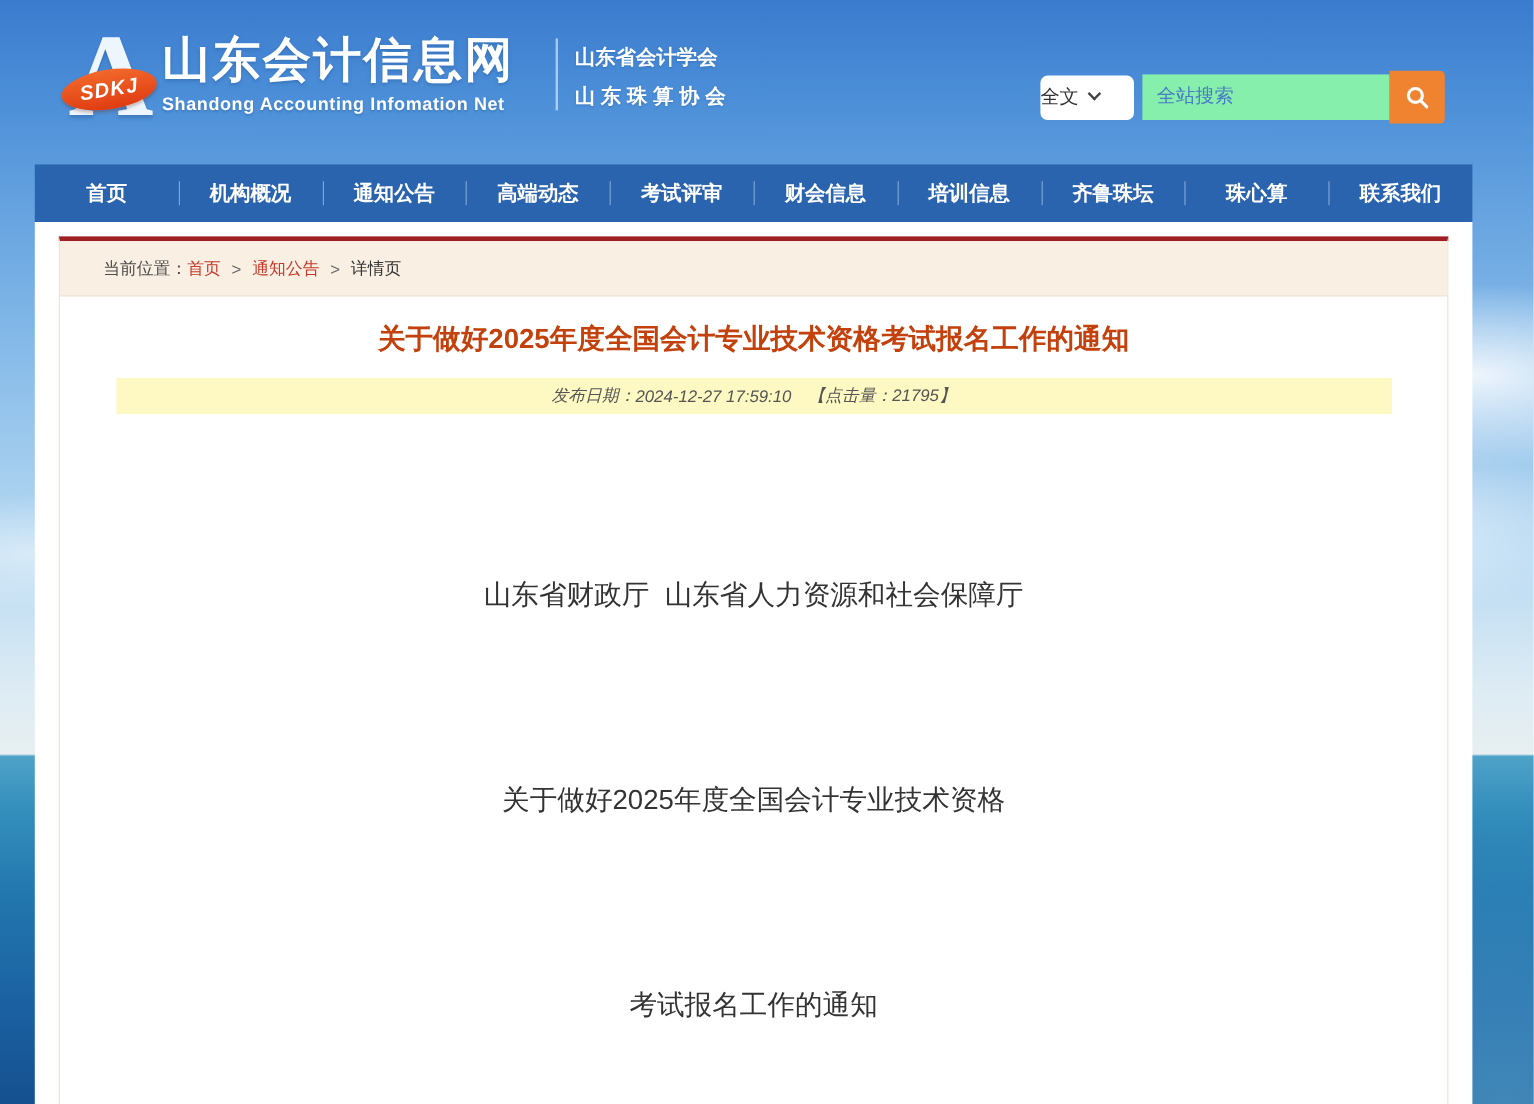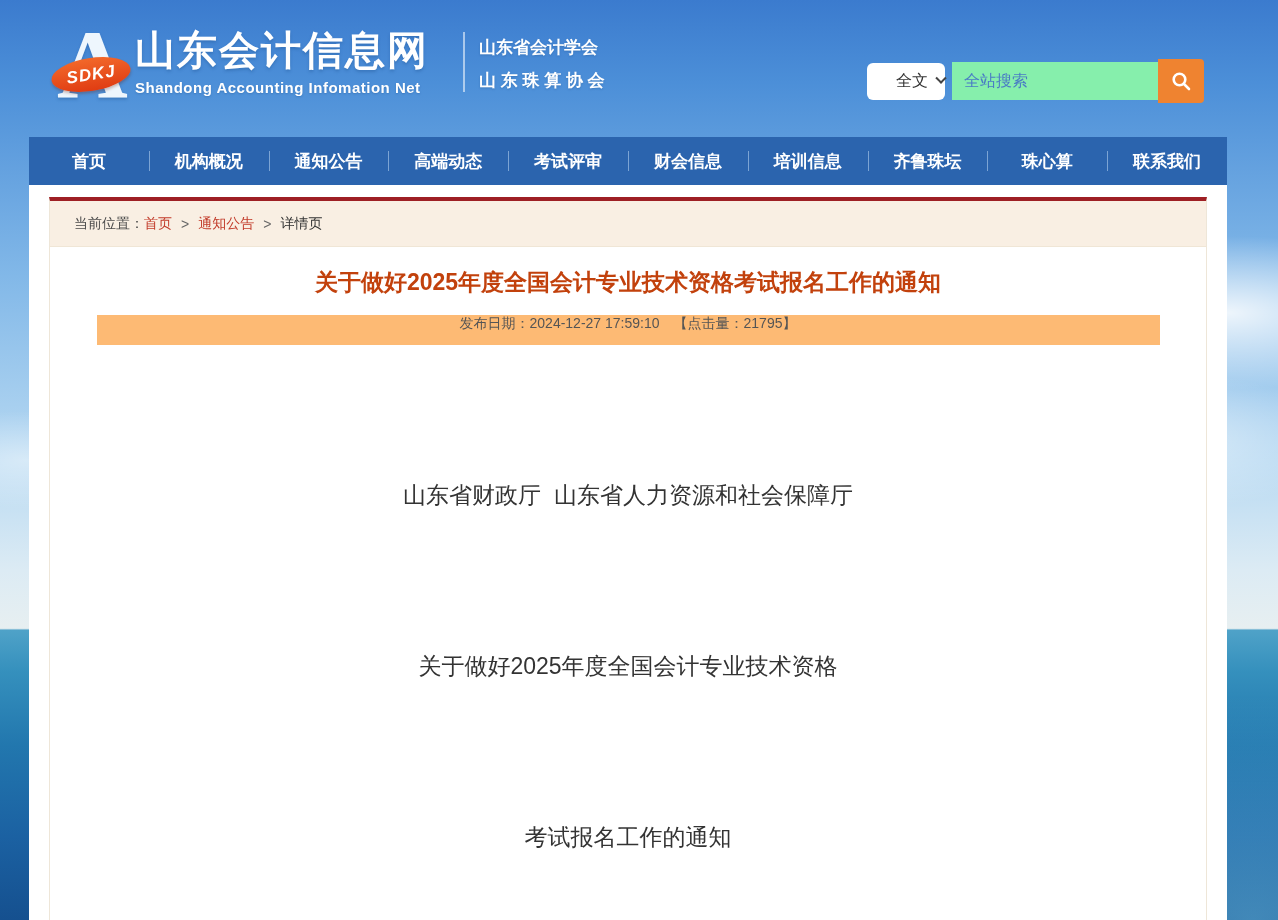--- a/index.html
+++ b/index.html
@@ -44,7 +44,7 @@
   .search { position:absolute; right:23px; top:59px; display:flex; align-items:center; }
   .search-select {
     width:78px; height:37px; background:#fff; border-radius:6px; margin-right:7px;
-    display:flex; align-items:center; justify-content:flex-end; gap:9px;
+    display:flex; align-items:center; justify-content:flex-start; gap:9px;
     font-size:16px; color:#333; cursor:pointer;
   }
   .chev { width:8px; height:8px; border-right:2px solid #444; border-bottom:2px solid #444;

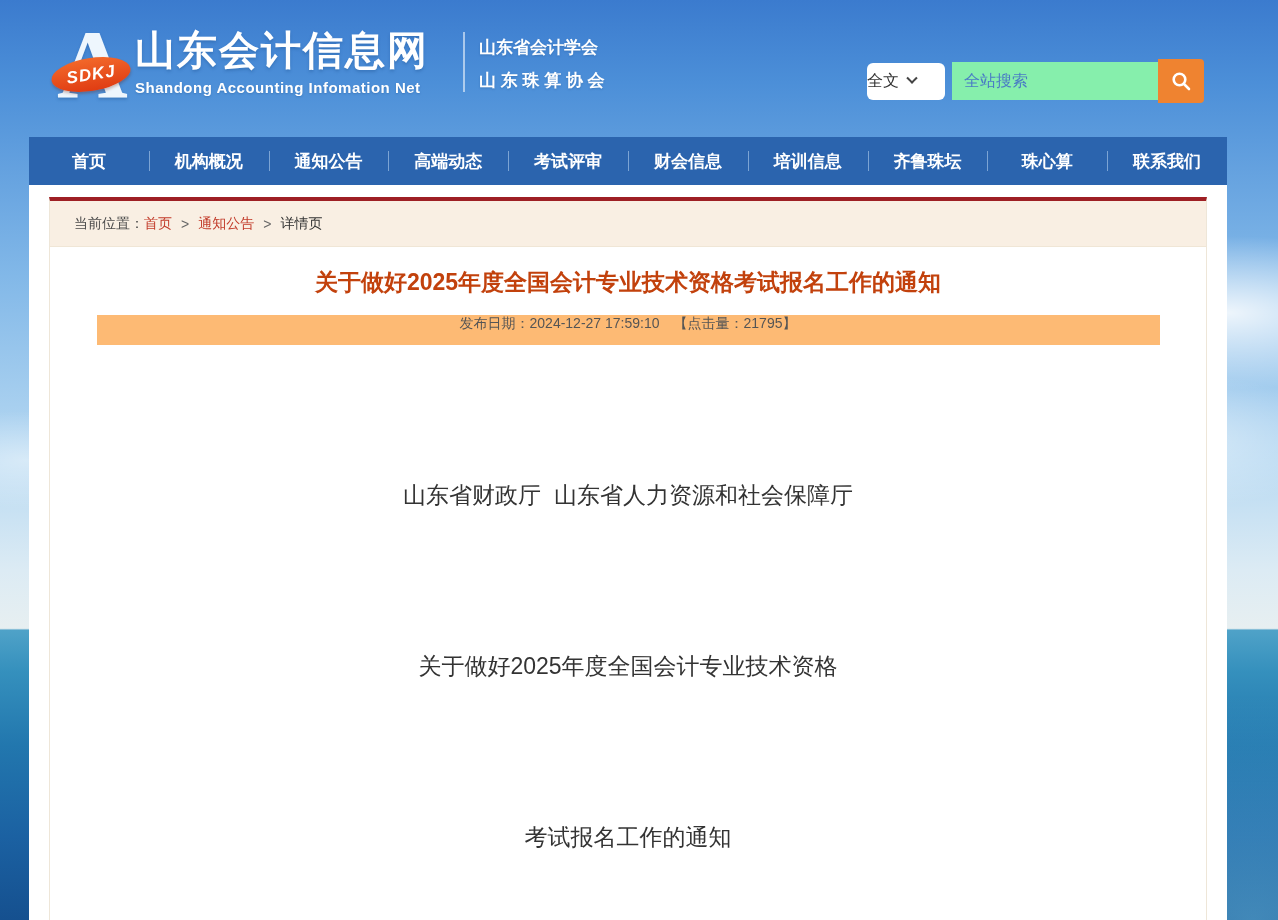--- a/index.html
+++ b/index.html
@@ -77,7 +77,7 @@
   }
   .breadcrumb {
     height:46px; background:#f9efe3; border-bottom:1px solid #f0e6d6;
-    display:flex; align-items:center; padding-left:24px; font-size:14px; color:#4a4a4a;
+    display:flex; align-items:center; padding-left:36px; font-size:14px; color:#4a4a4a;
   }
   .crumb-link { color:#c23b2a; cursor:pointer; }
   .crumb-sep { margin:0 9px; color:#666; }

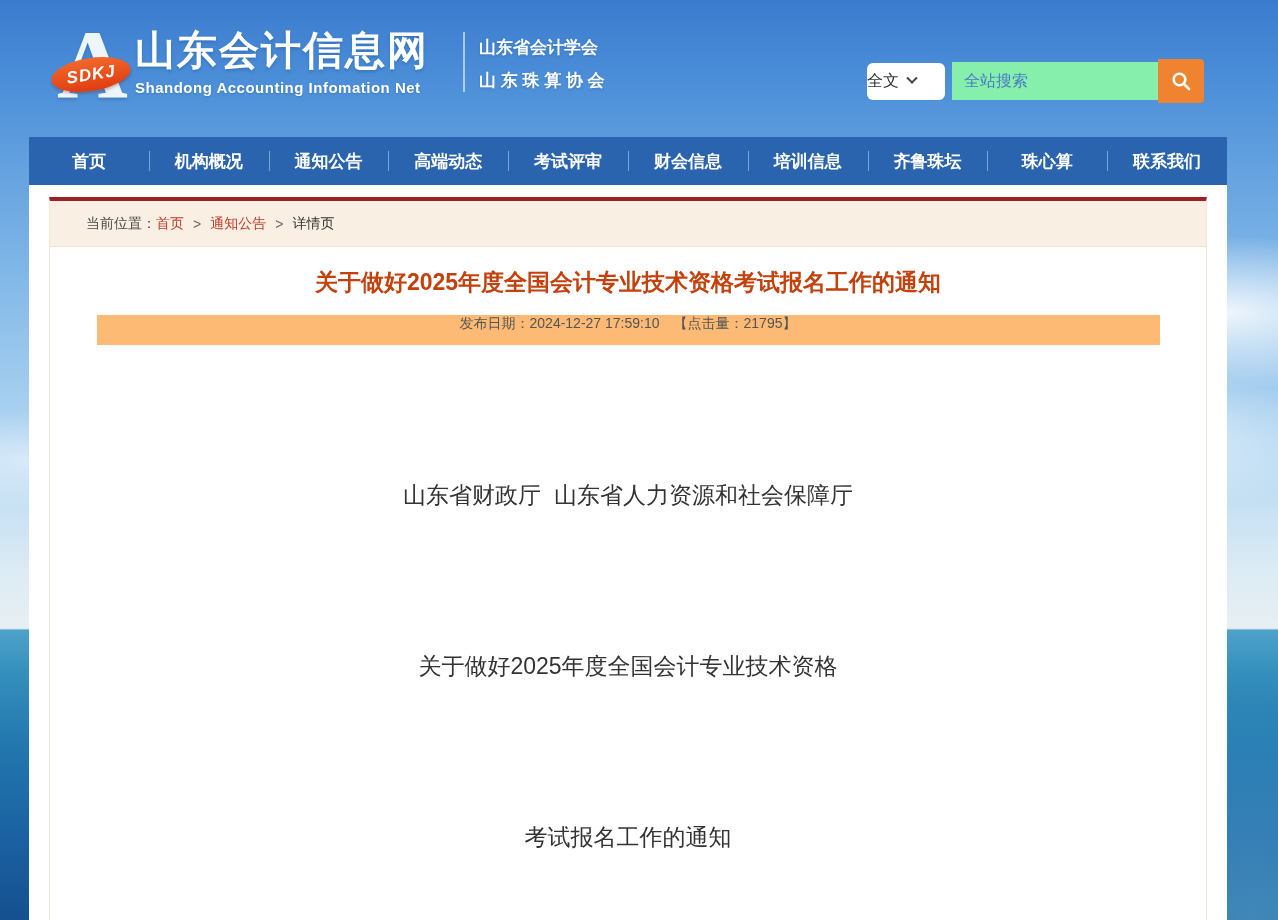--- a/index.html
+++ b/index.html
@@ -85,8 +85,8 @@
 
   .art-title { margin-top:20px; text-align:center; font-size:23px; font-weight:bold; color:#c2410c; line-height:30px; }
   .meta {
-    margin:18px auto 0; width:1063px; height:30px; background:#fdba74;
-    display:flex; justify-content:center; font-size:14px; color:#555;
+    margin:18px auto 0; width:1063px; height:30px; background:#fef9c3;
+    display:flex; align-items:center; justify-content:center; font-size:14px; color:#555;font-style:italic;
   }
   .meta .hits { margin-left:14px; }
   .headings { margin-top:8px; text-align:center; font-size:23px; color:#333; line-height:57px; white-space:pre; }

